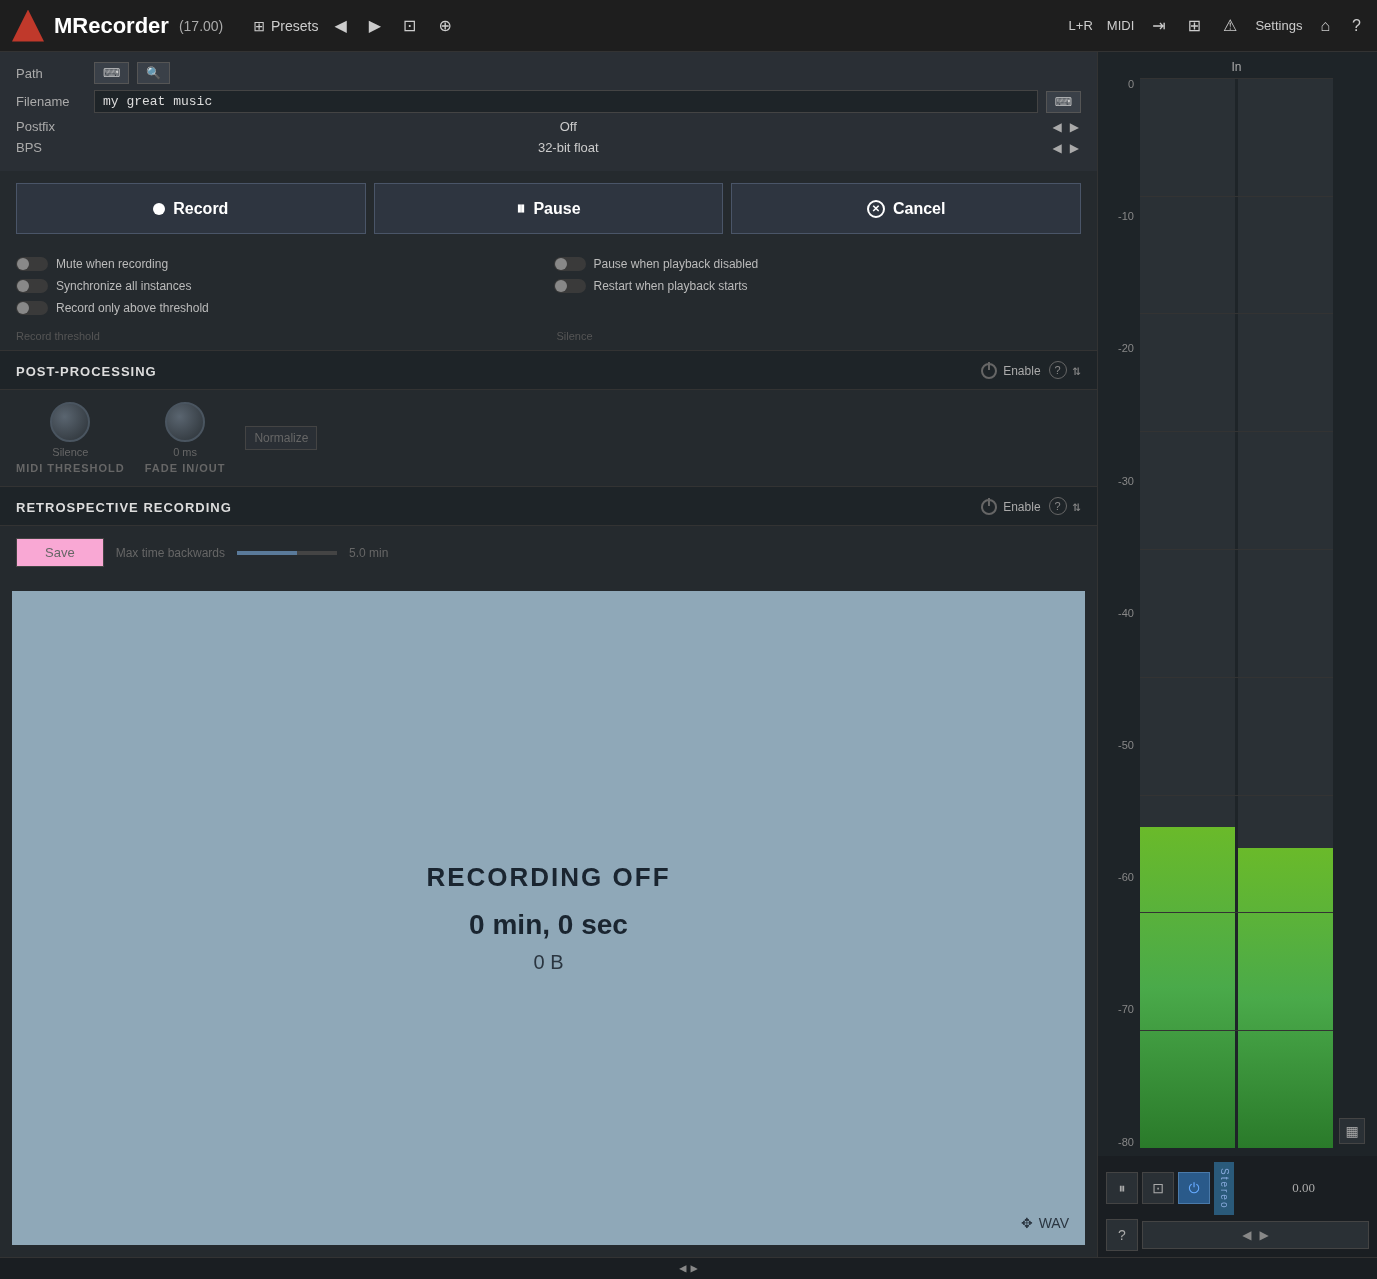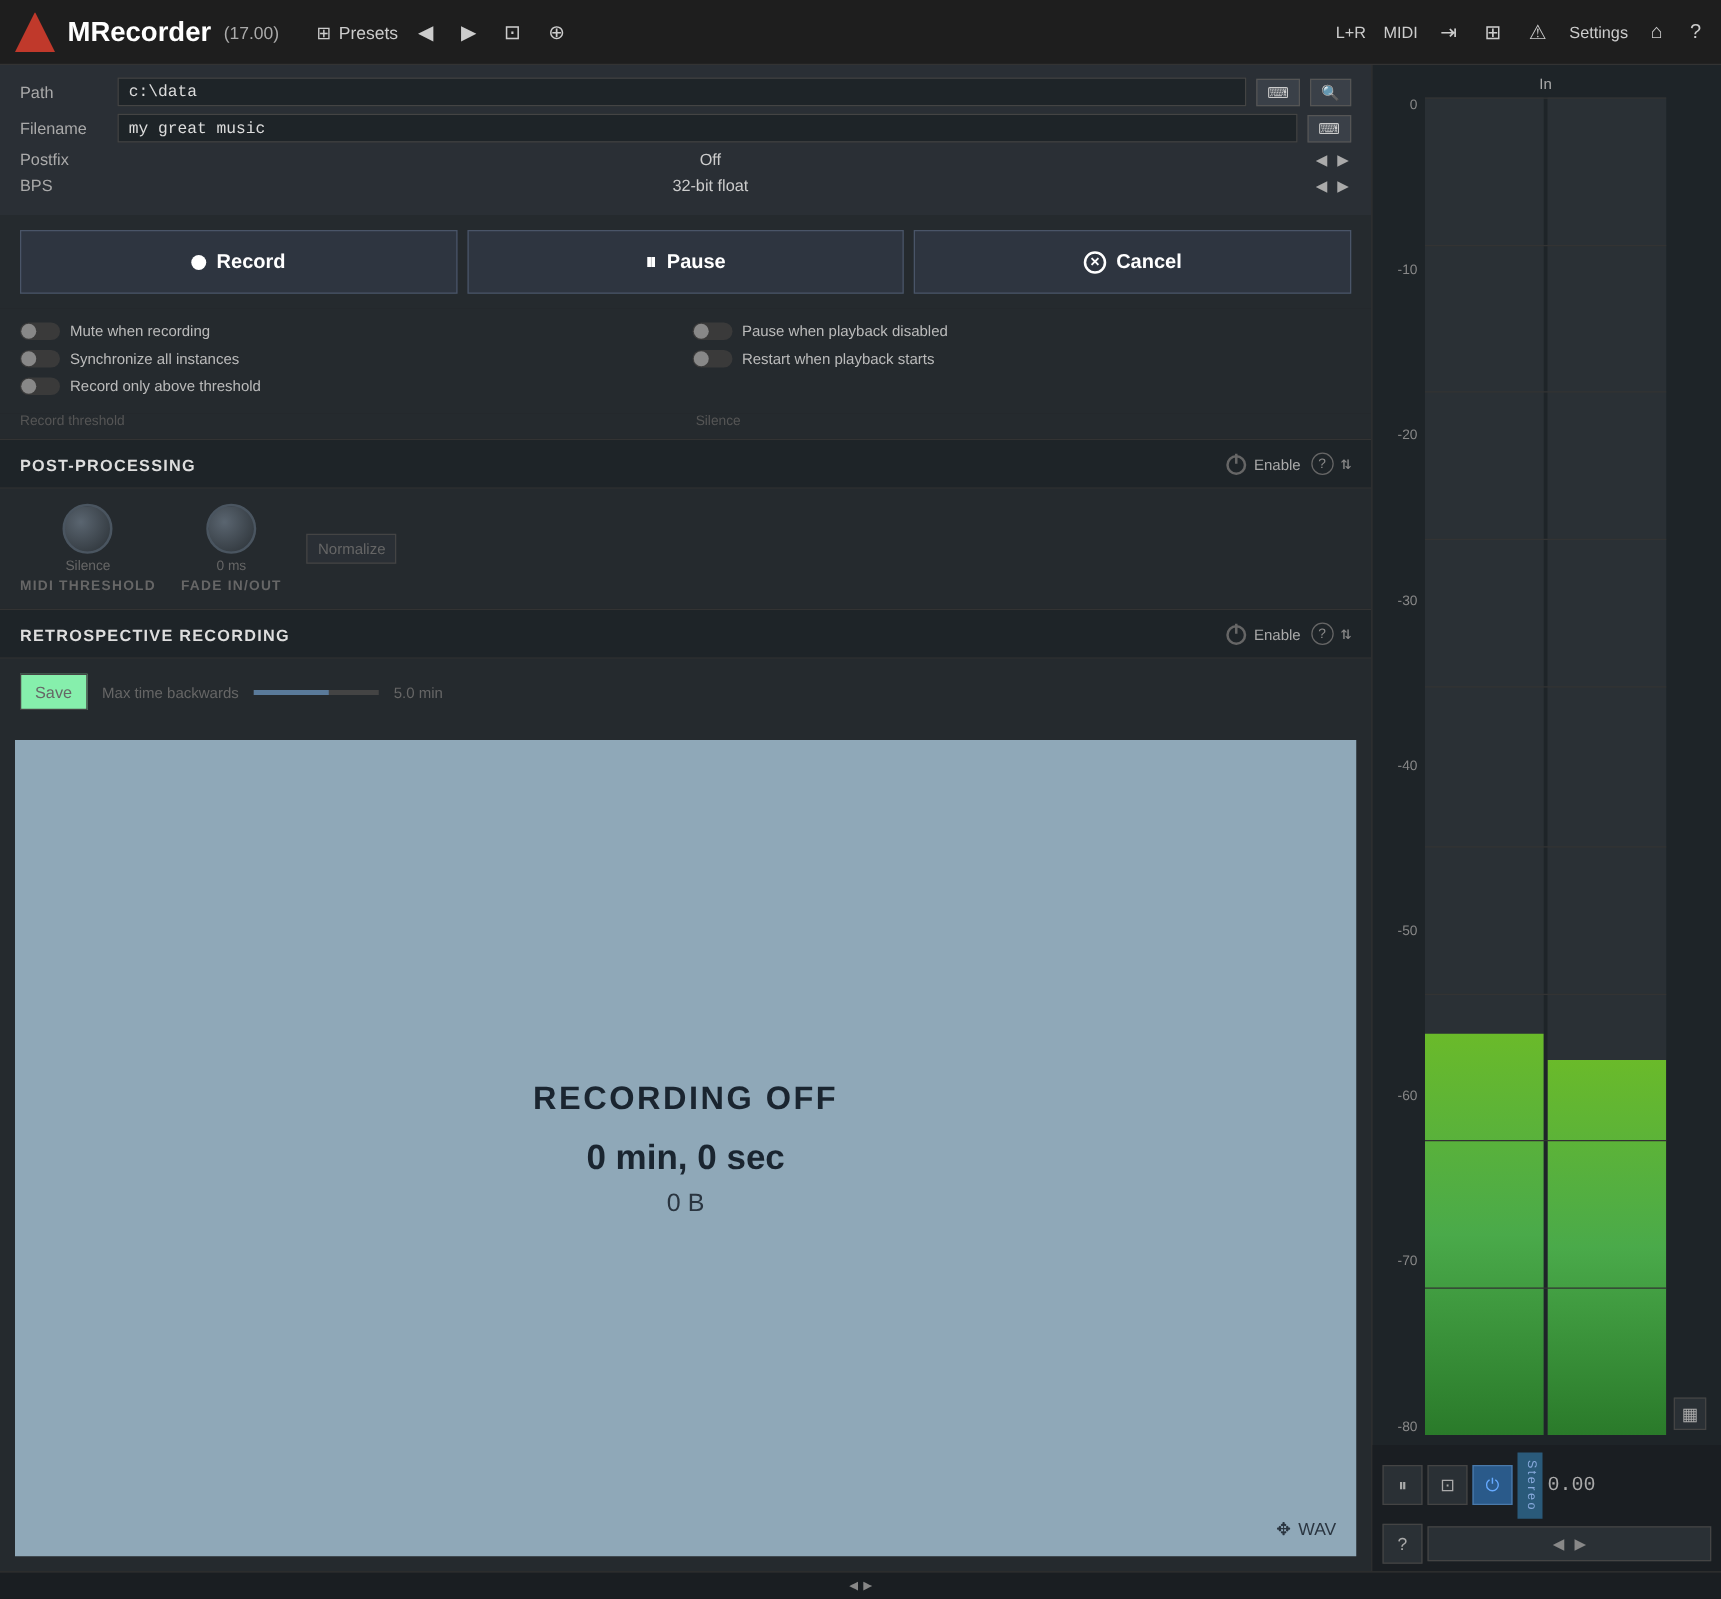--- a/index.html
+++ b/index.html
@@ -636,7 +636,6 @@
     <div class="file-info">
       <div class="file-row">
         <span class="file-label">Path</span>
-        <input class="file-input-area" type="text" value="c:\data" style="">
         <button class="file-btn">⌨</button>
         <button class="file-btn">🔍</button>
       </div>

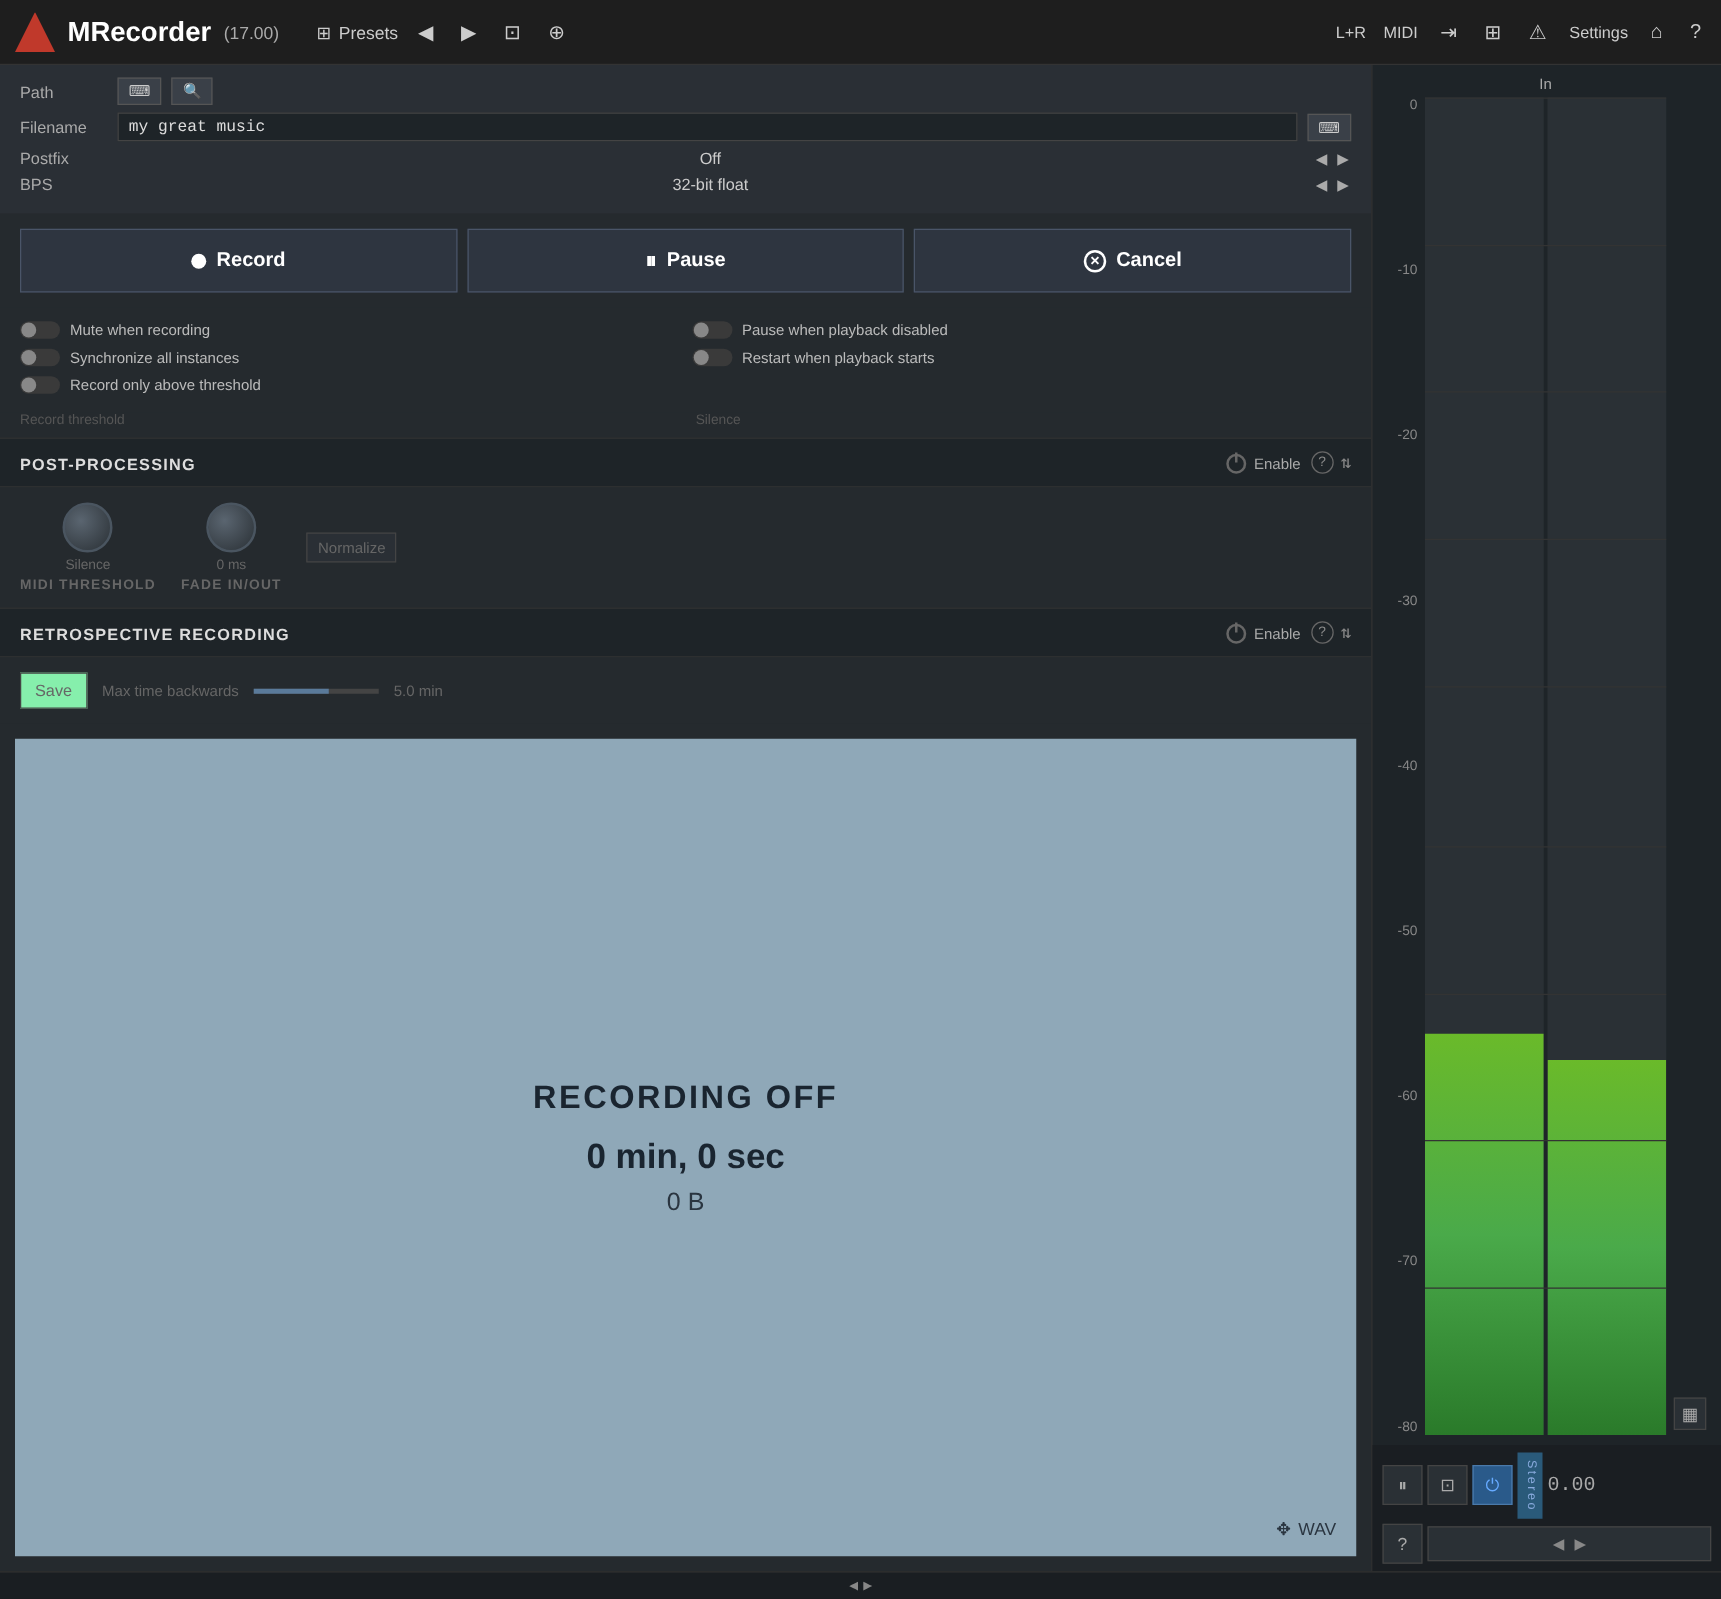--- a/index.html
+++ b/index.html
@@ -382,10 +382,10 @@
       gap: 12px;
     }
     .retro-btn {
-      background: #86efac;
+      background: #f9a8d4;
       border: 1px solid #444;
       color: #666;
-      padding: 6px 11px;
+      padding: 6px 28px;
       font-size: 13px;
       font-family: Arial, sans-serif;
       cursor: pointer;

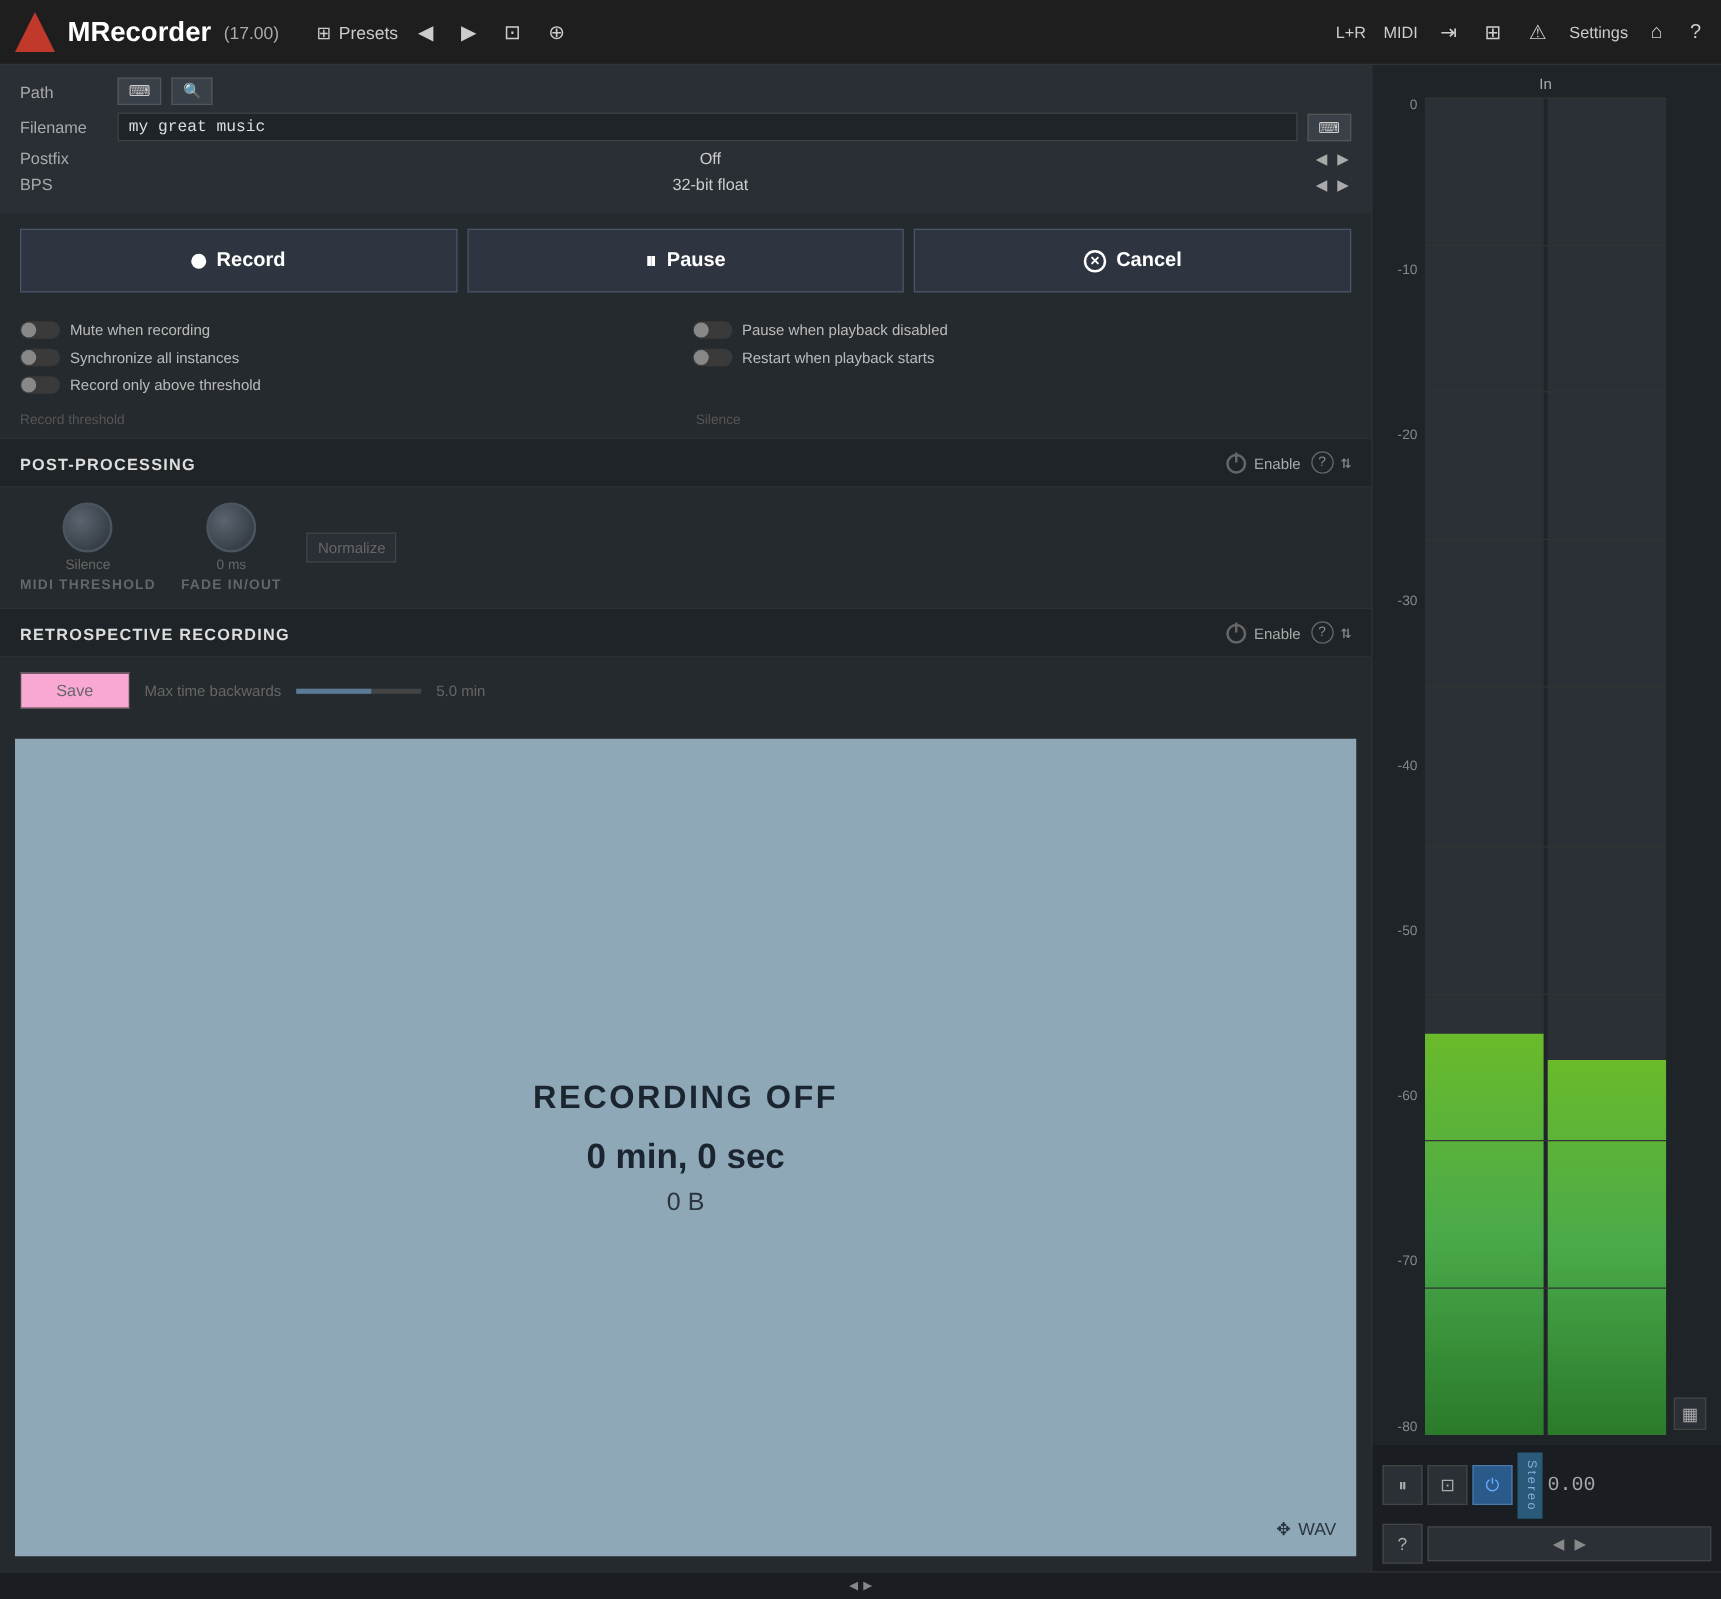--- a/index.html
+++ b/index.html
@@ -535,9 +535,9 @@
     }
     .meter-value {
       color: #aaa;
-      font-size: 16px;
-      font-family: Liberation Mono, monospace;
-      text-align: left;
+      font-size: 13px;
+      font-family: Liberation Serif, serif;
+      text-align: center;
       flex: 1;
     }
     .lr-control {

